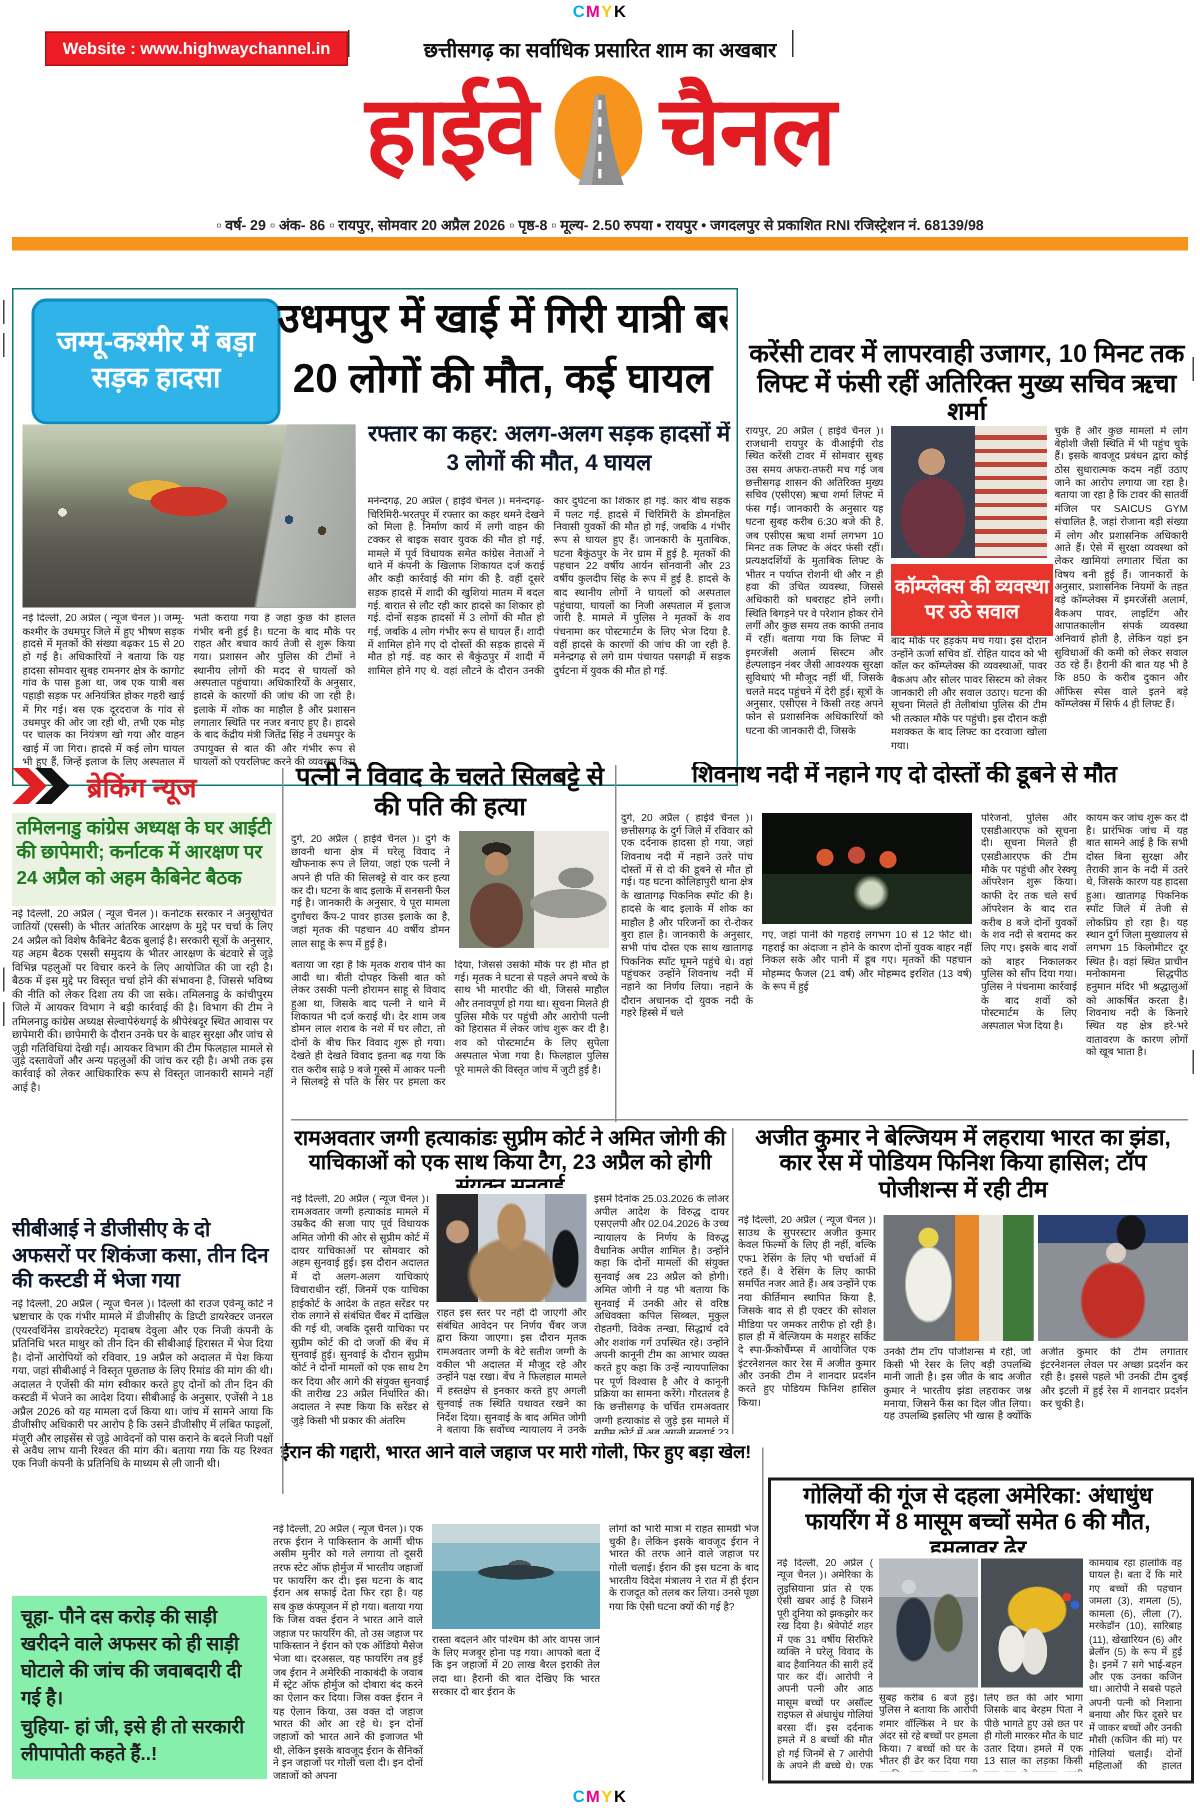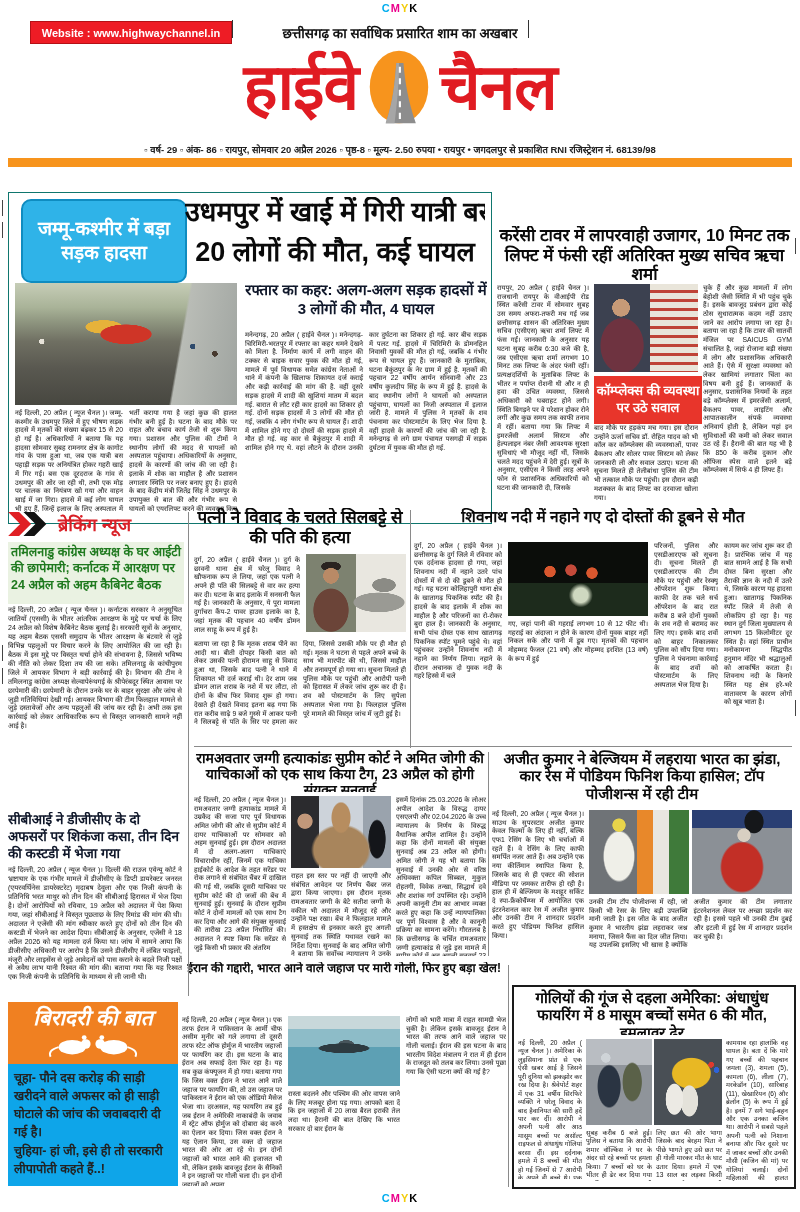--- a/index.html
+++ b/index.html
@@ -175,21 +175,6 @@
   </div>
 
   <div class="abs" style="left:8px;top:1002px;width:170px;height:186px;">
-    <div class="biradari-banner" style="left:0;top:0;width:170px;height:62px;">
-      <span class="biradari-title">बिरादरी की बात</span>
-      <svg width="110" height="32" viewBox="0 0 120 40">
-        <g fill="#ffffff">
-          <ellipse cx="34" cy="24" rx="17" ry="9"></ellipse>
-          <circle cx="51" cy="20" r="6"></circle>
-          <circle cx="49" cy="12" r="3"></circle>
-          <ellipse cx="86" cy="24" rx="17" ry="9"></ellipse>
-          <circle cx="69" cy="20" r="6"></circle>
-          <circle cx="71" cy="12" r="3"></circle>
-        </g>
-        <path d="M17 24 Q3 28 7 36" stroke="#ffffff" stroke-width="2.4" fill="none"></path>
-        <path d="M103 24 Q117 28 113 36" stroke="#ffffff" stroke-width="2.4" fill="none"></path>
-      </svg>
-    </div>
     <div class="biradari-box" style="left:0;top:62px;width:158px;height:112px;">
       <div>चूहा- पौने दस करोड़ की साड़ी खरीदने वाले अफसर को ही साड़ी घोटाले की जांच की जवाबदारी दी गई है।</div>
       <div>चुहिया- हां जी, इसे ही तो सरकारी लीपापोती कहते हैं..!</div>

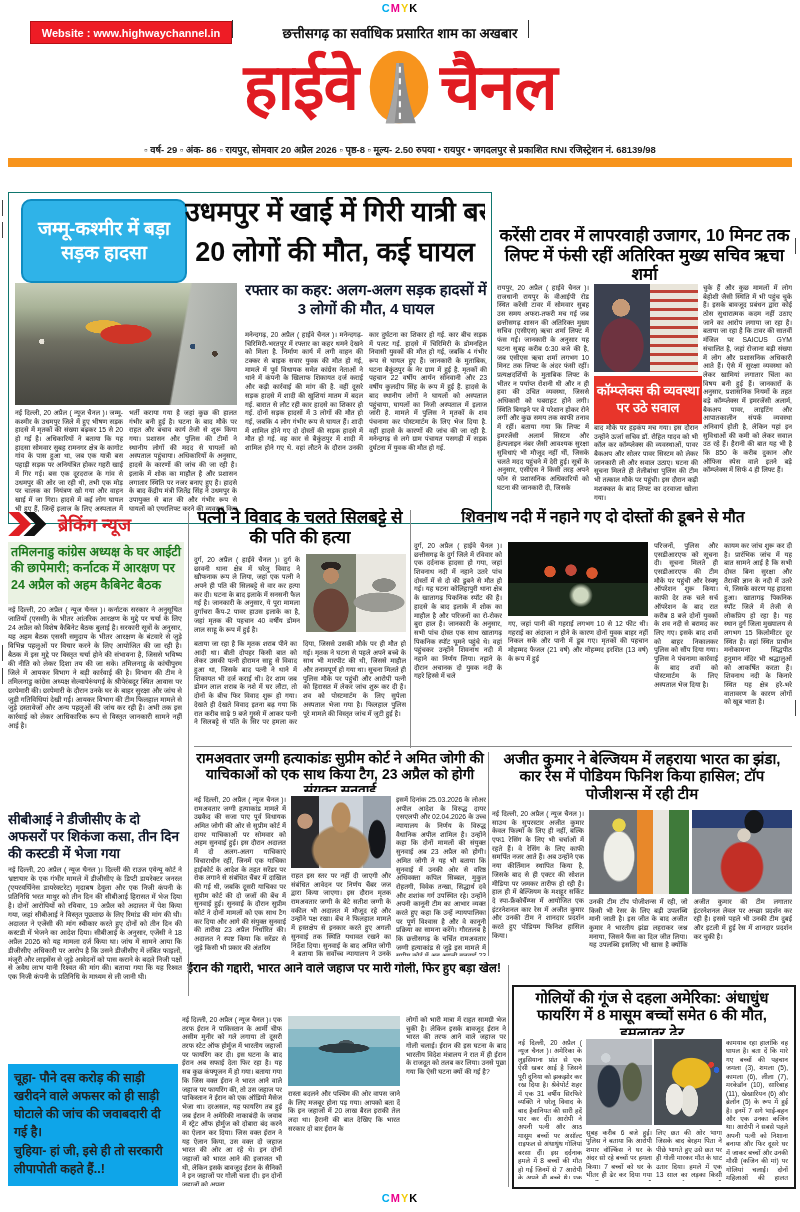--- a/index.html
+++ b/index.html
@@ -34,7 +34,7 @@
   .sub-hl{position:absolute;font-weight:800;color:#0f172a;text-align:left;overflow:hidden;line-height:1.25;}
   .biradari-banner{position:absolute;background:#f08021;display:flex;flex-direction:column;align-items:center;justify-content:center;}
   .biradari-title{color:#fff;font-size:21px;font-weight:800;font-style:italic;line-height:1;}
-  .biradari-box{position:absolute;background:#0ea5e9;color:#222;font-size:12.5px;font-weight:700;line-height:1.45;padding:5px 6px;overflow:hidden;}
+  .biradari-box{position:absolute;background:#86efac;color:#222;font-size:12.5px;font-weight:700;line-height:1.45;padding:5px 6px;overflow:hidden;}
 </style>
 </head>
 <body>

